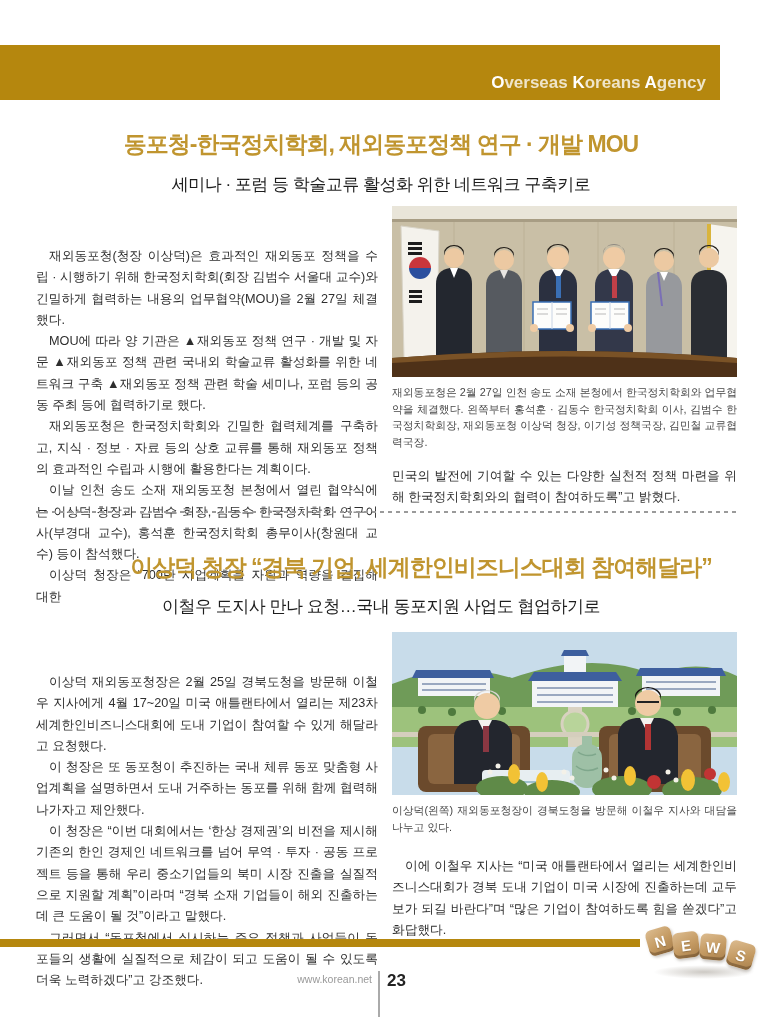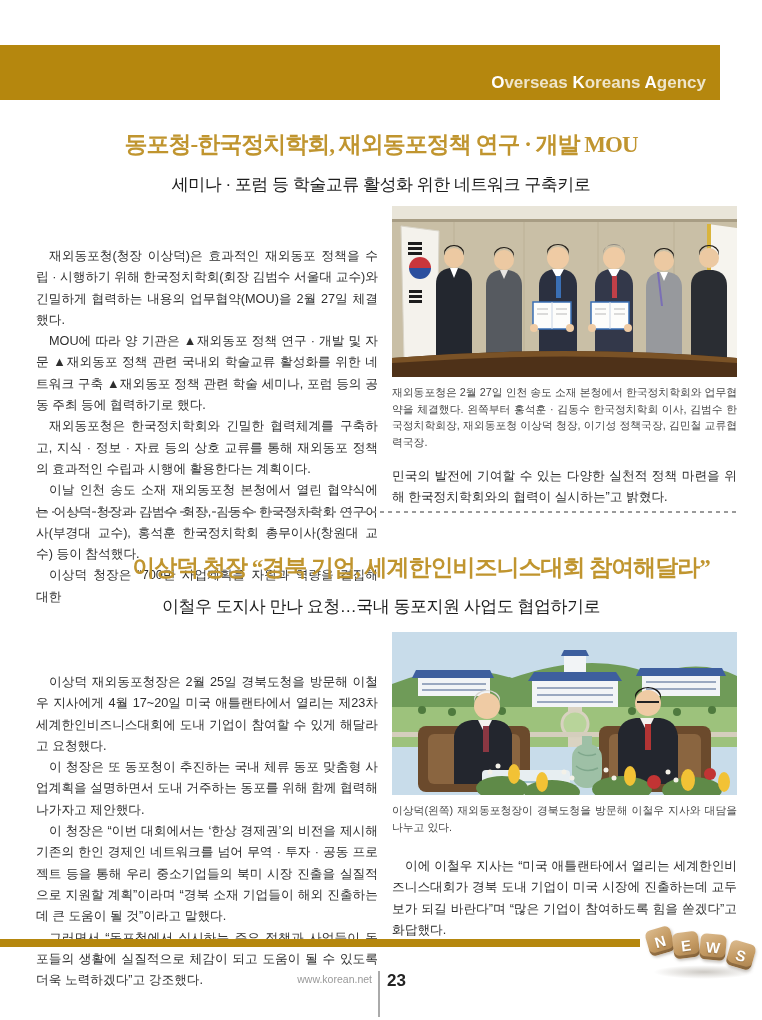--- a/index.html
+++ b/index.html
@@ -14,7 +14,7 @@
 
   
   .headline{position:absolute;left:0;width:762px;text-align:center;font-weight:bold;
-            color:#C0952F;font-size:23px;letter-spacing:-1px;font-family:Liberation Serif, serif;}
+            color:#C0952F;font-size:23px;letter-spacing:-1px;}
   .subhead{position:absolute;left:0;width:762px;text-align:center;font-size:17px;
            color:#1d1d1d;font-weight:400;letter-spacing:-0.5px;}
 

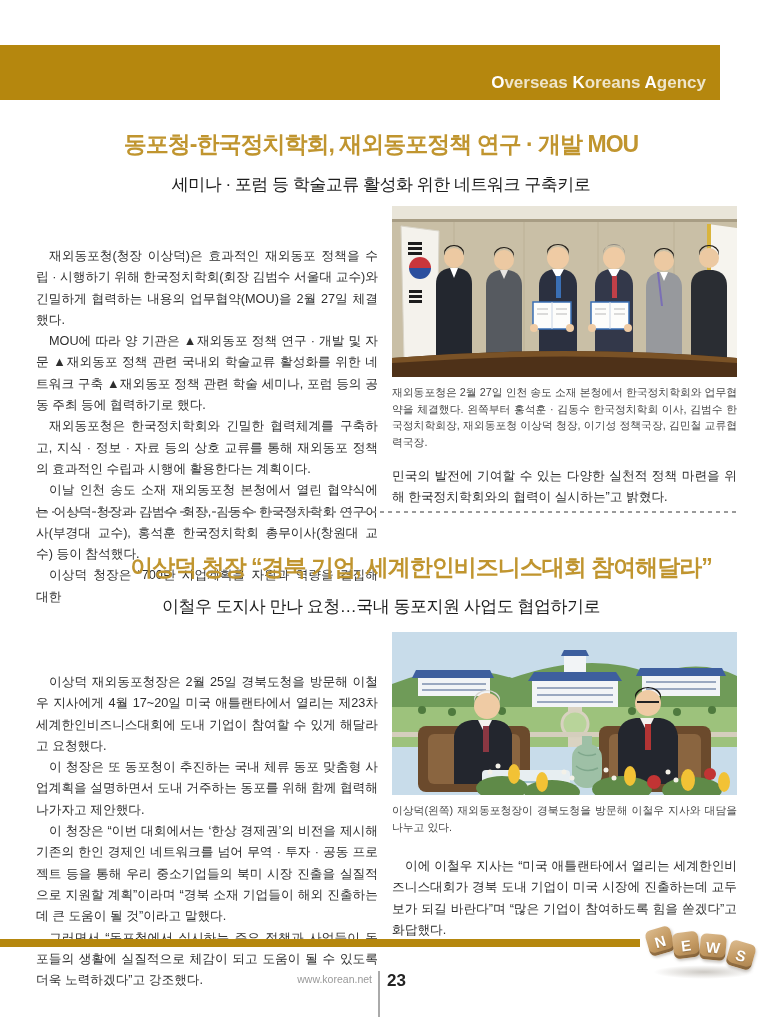--- a/index.html
+++ b/index.html
@@ -160,7 +160,7 @@
       </svg>
     </div>
     <p class="caption">재외동포청은 2월 27일 인천 송도 소재 본청에서 한국정치학회와 업무협약을 체결했다. 왼쪽부터 홍석훈 · 김동수 한국정치학회 이사, 김범수 한국정치학회장, 재외동포청 이상덕 청장, 이기성 정책국장, 김민철 교류협력국장.</p>
-    <p class="body cont" style="margin-top:16px;">민국의 발전에 기여할 수 있는 다양한 실천적 정책 마련을 위해 한국정치학회와의 협력이 실시하는”고 밝혔다.</p>
+    <p class="body cont" style="margin-top:16px;">민국의 발전에 기여할 수 있는 다양한 실천적 정책 마련을 위해 한국정치학회와의 협력이 참여하도록”고 밝혔다.</p>
   </div>
 
   <div class="dash-divider"></div>

